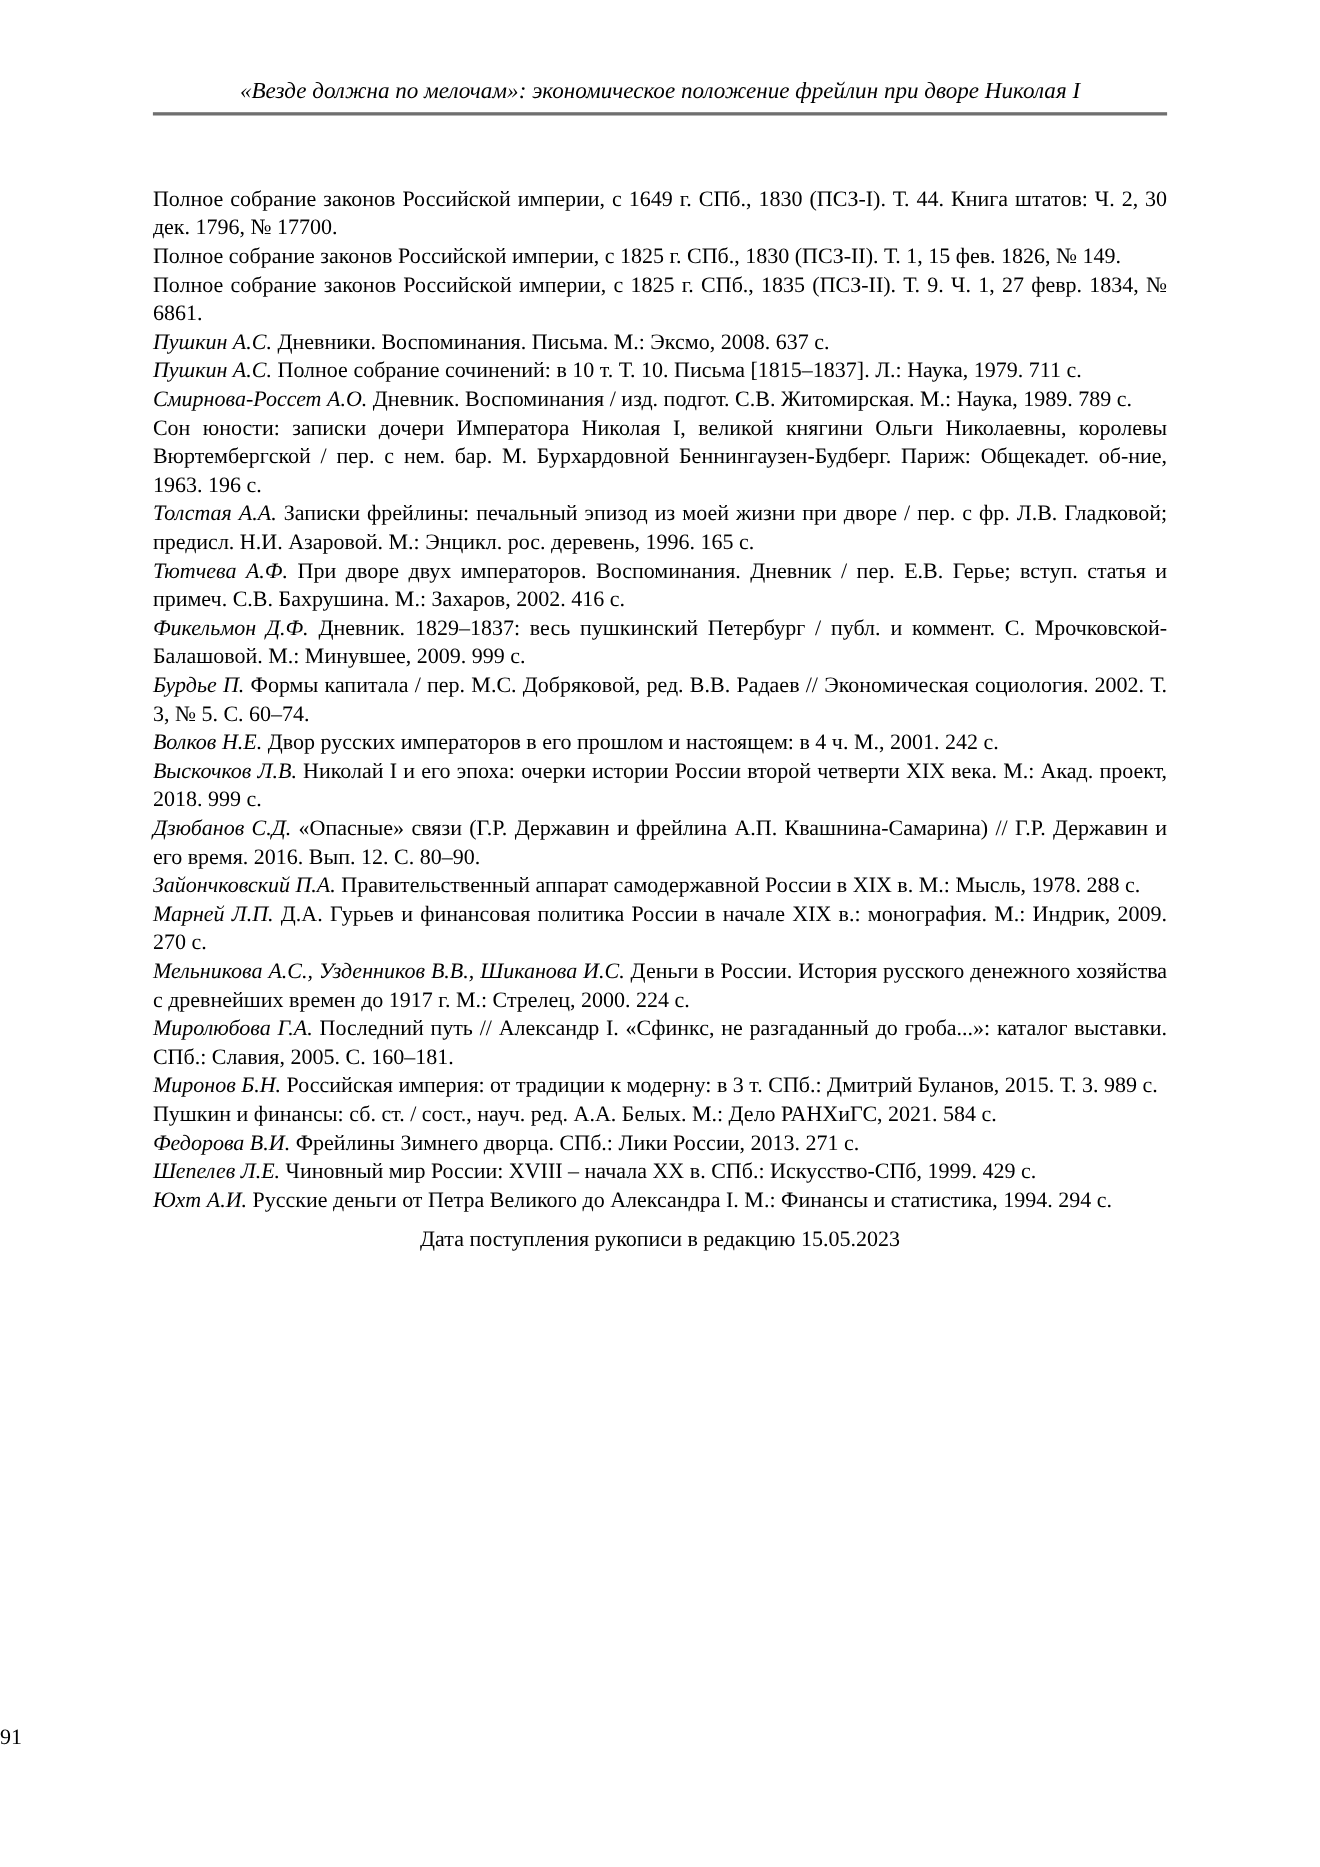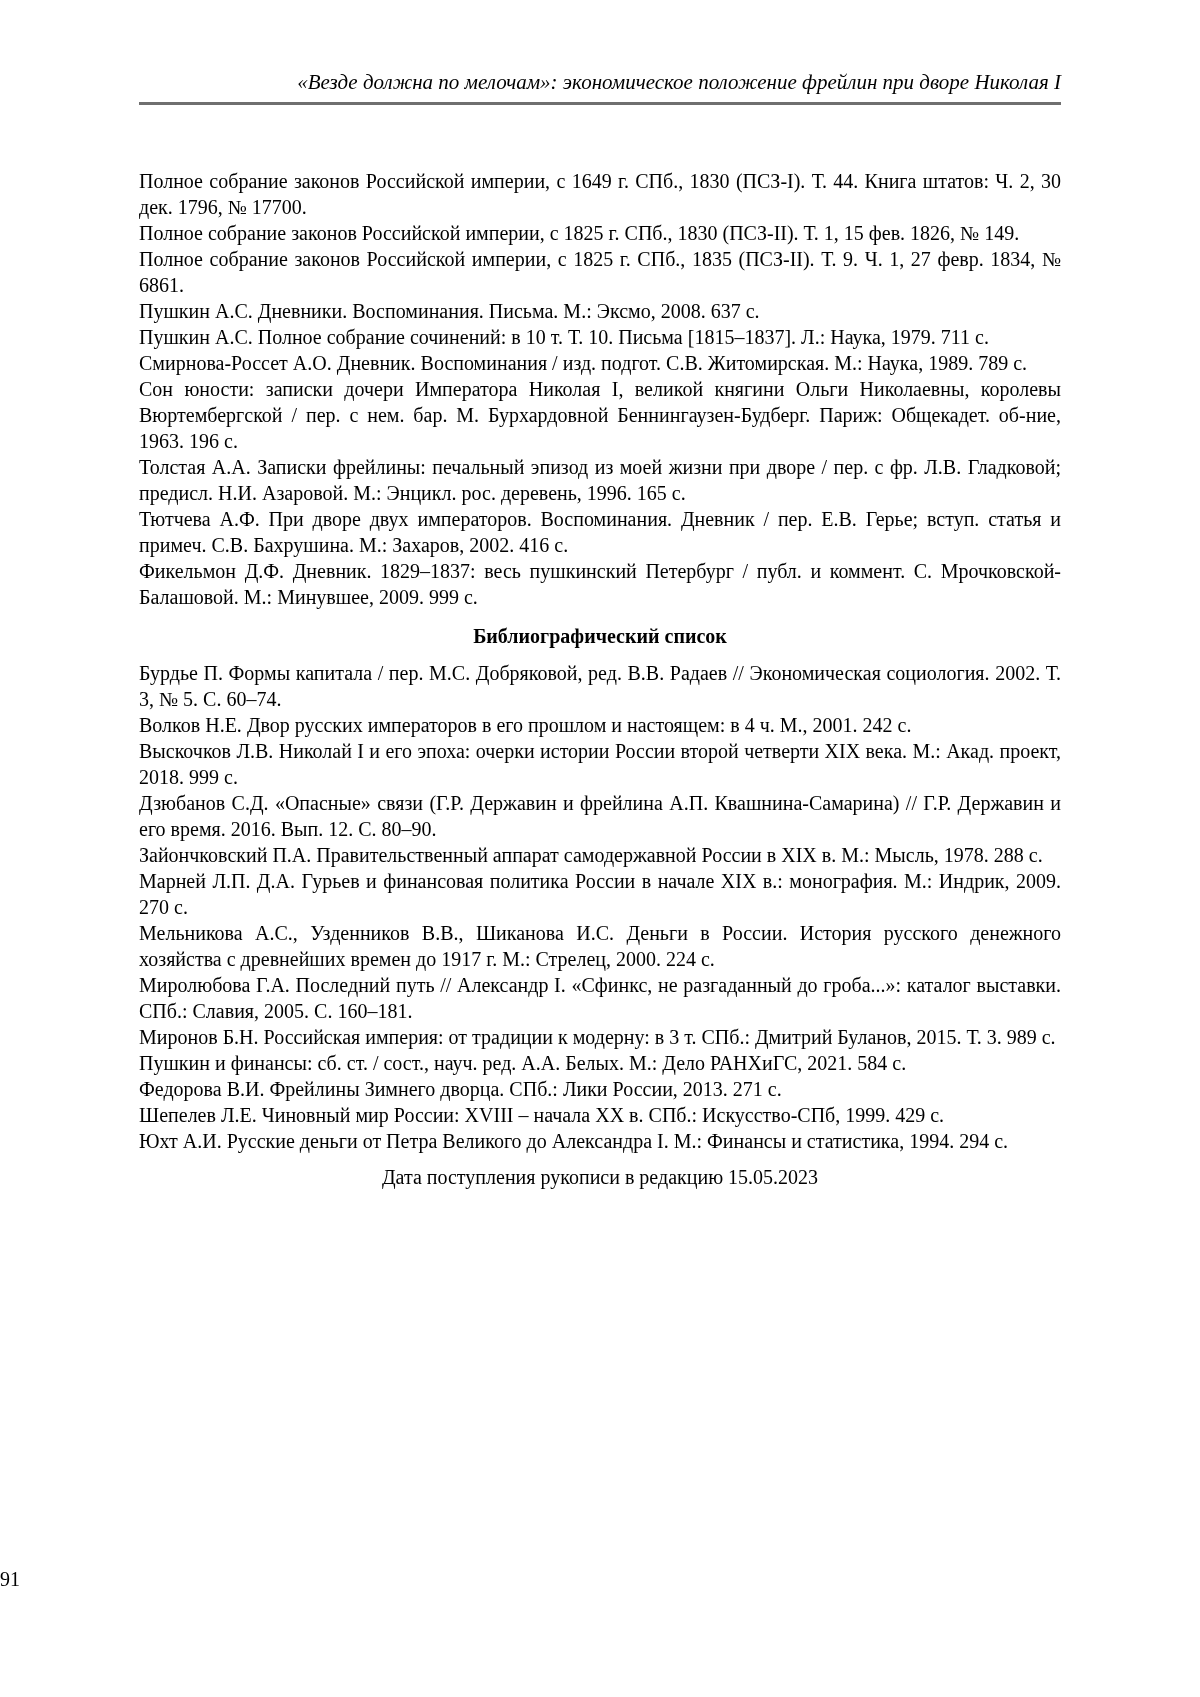--- a/index.html
+++ b/index.html
@@ -19,7 +19,7 @@
     padding-top: 70px;
   }
   .running-title {
-    text-align: right;
+    text-align: center;
     font-style: italic;
     font-size: 21px;
     line-height: 24px;

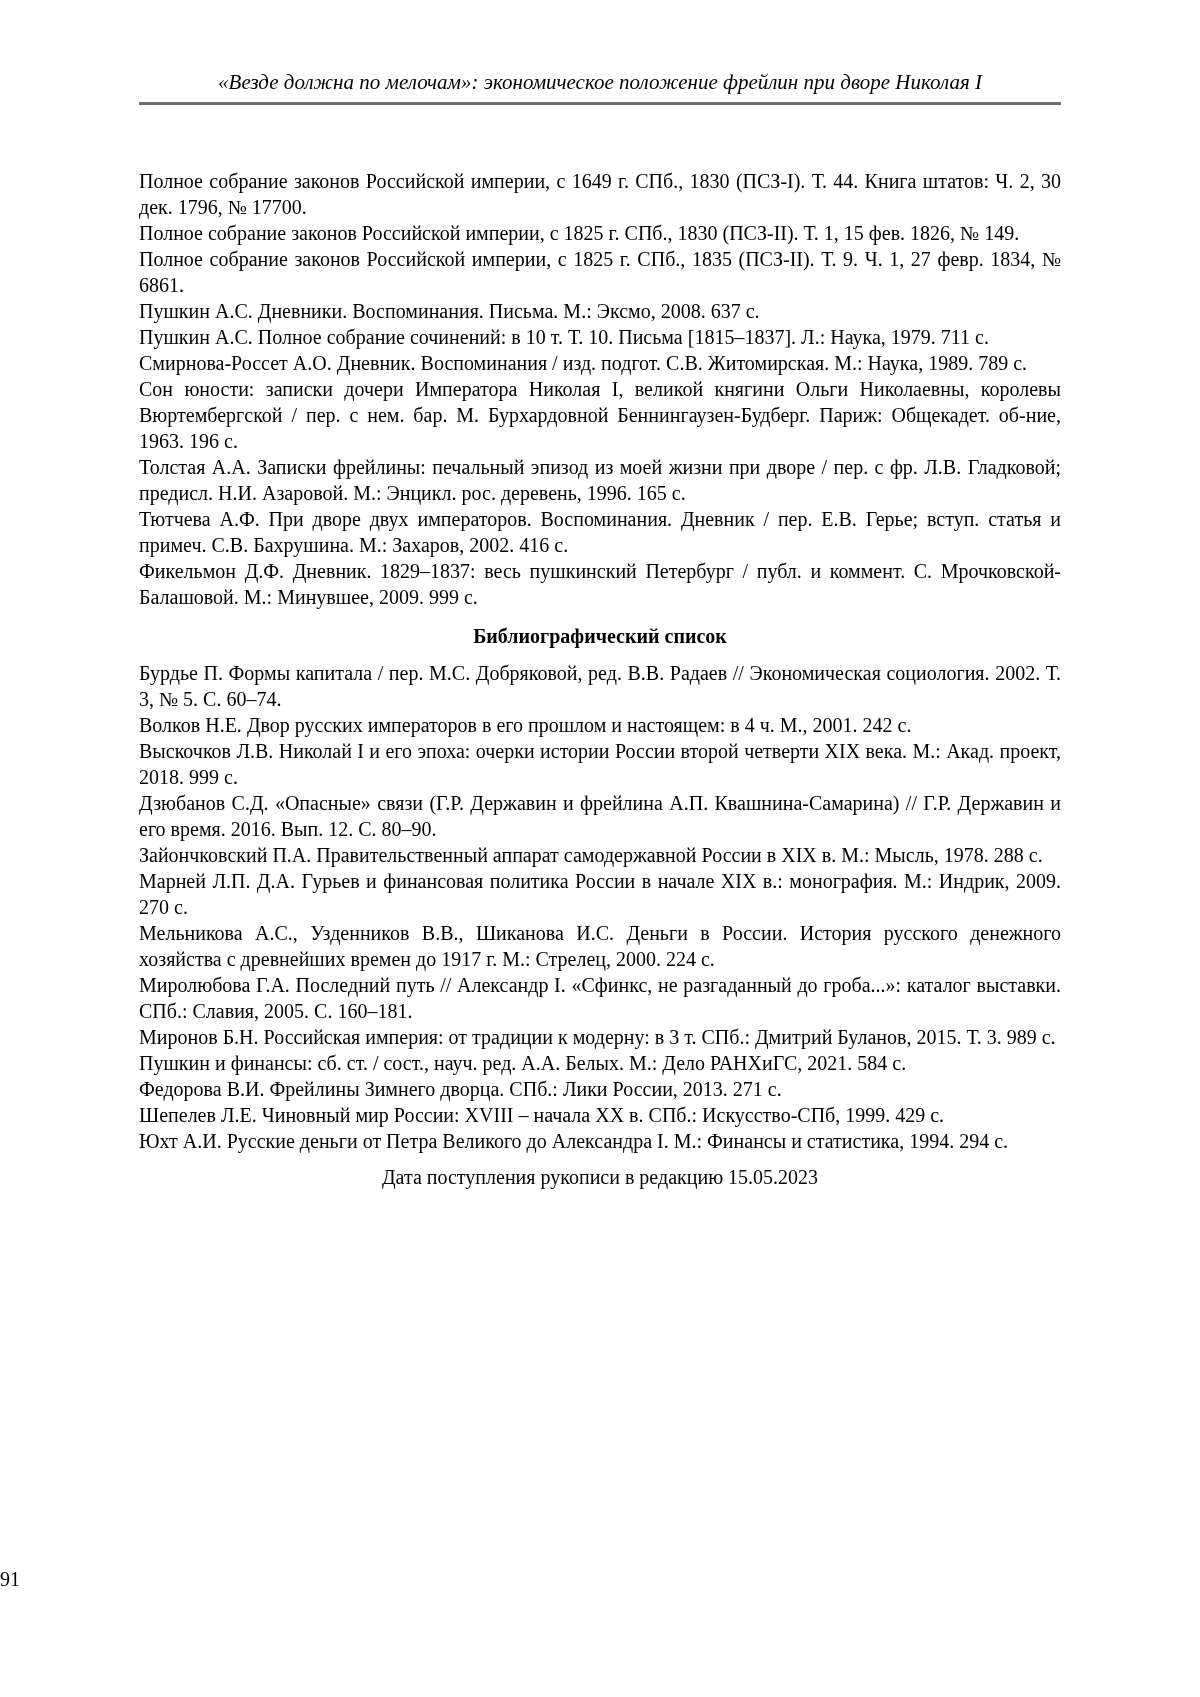--- a/index.html
+++ b/index.html
@@ -37,7 +37,7 @@
     line-height: 26px;
     text-align: justify;
   }
-  p.entry .author { }
+  p.entry .author { font-style: italic; }
   h2.section-heading {
     font-size: 20px;
     line-height: 26px;

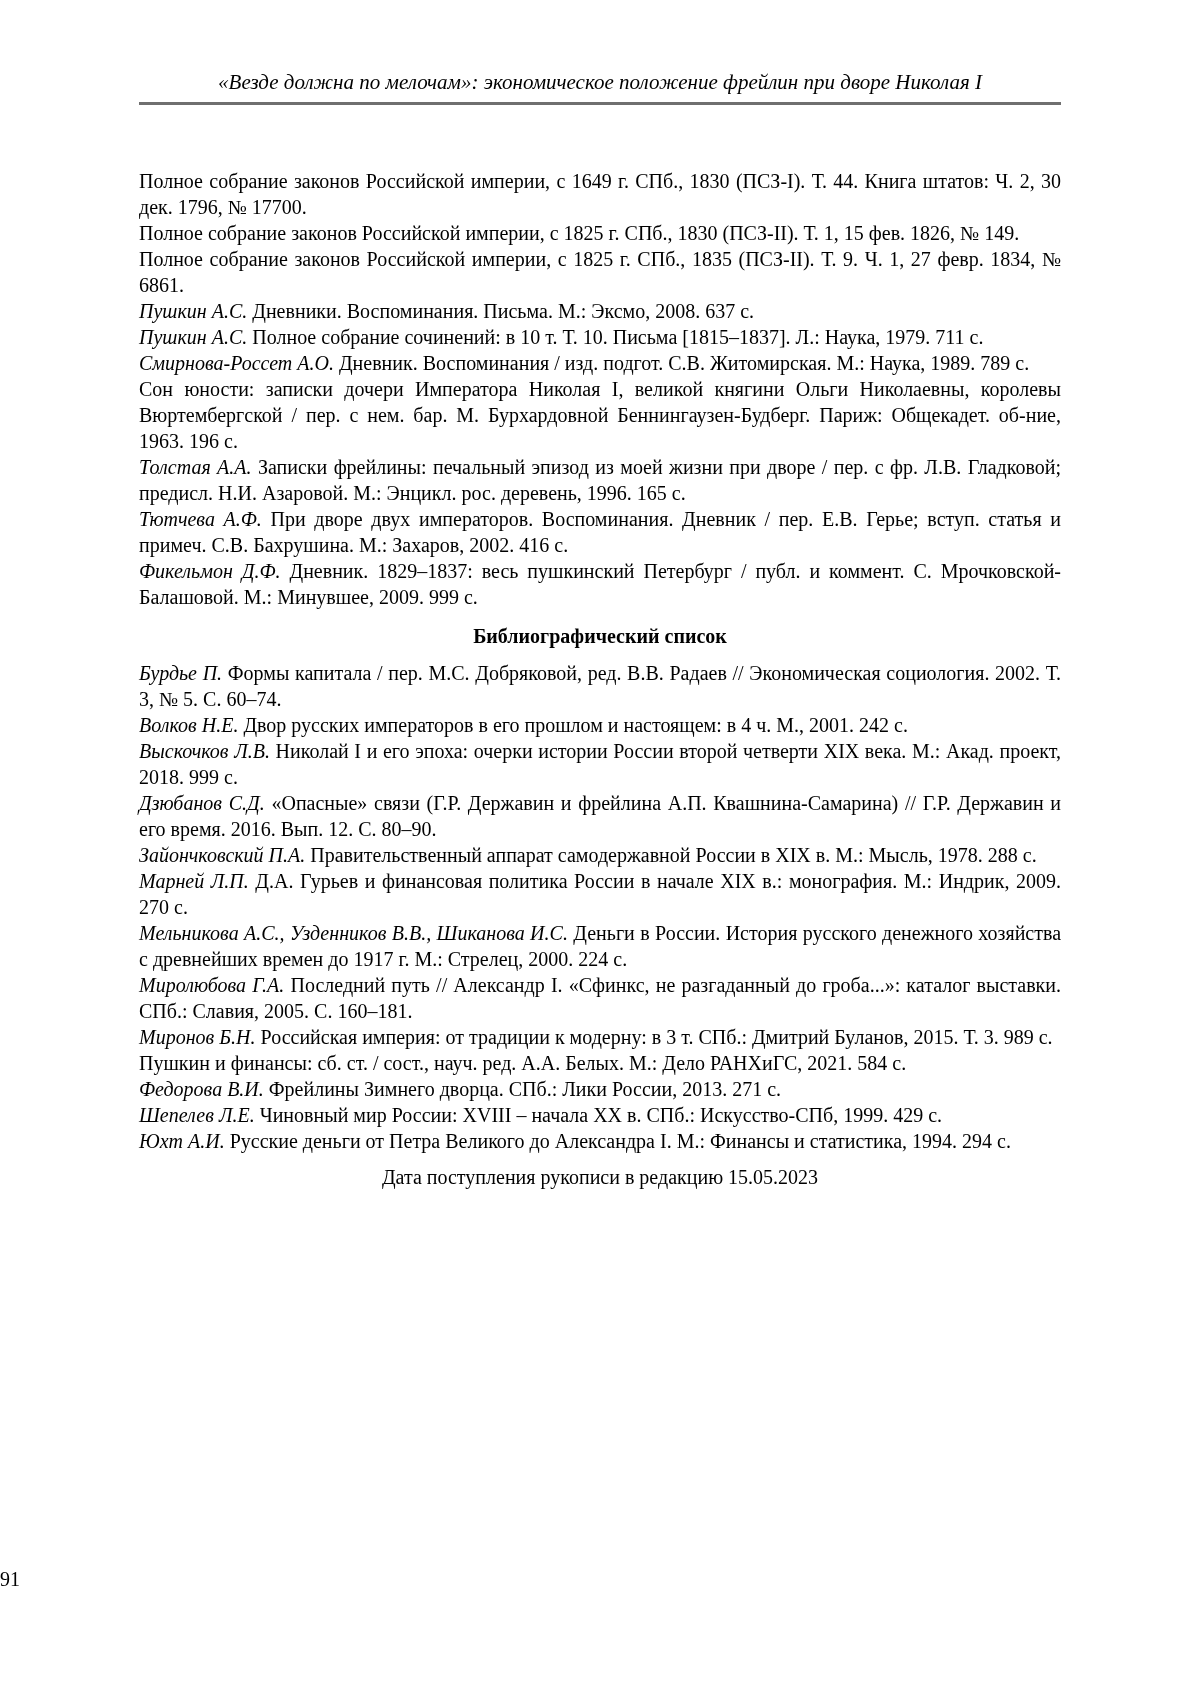--- a/index.html
+++ b/index.html
@@ -82,7 +82,6 @@
       <p class="entry"><span class="author">Фикельмон Д.Ф.</span><span> Дневник. 1829–1837: весь пушкинский Петербург / публ. и коммент. С. Мрочковской-Балашовой. М.: Минувшее, 2009. 999 с.</span></p>
     </div>
 
-    <h2 class="section-heading">Библиографический список</h2>
 
     <div class="refs" style="margin-top:0">
       <p class="entry"><span class="author">Бурдье П.</span><span> Формы капитала / пер. М.С. Добряковой, ред. В.В. Радаев // Экономическая социология. 2002. Т. 3, № 5. С. 60–74.</span></p>

